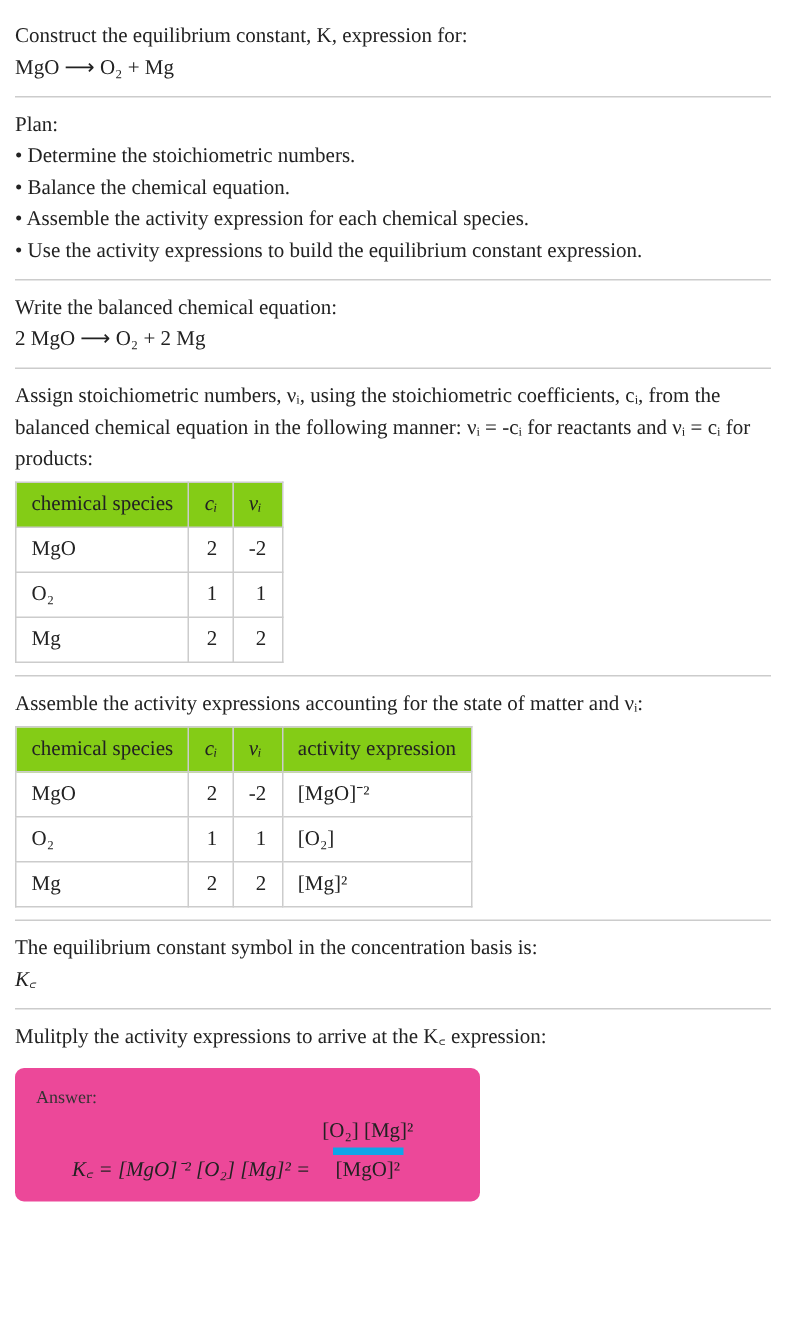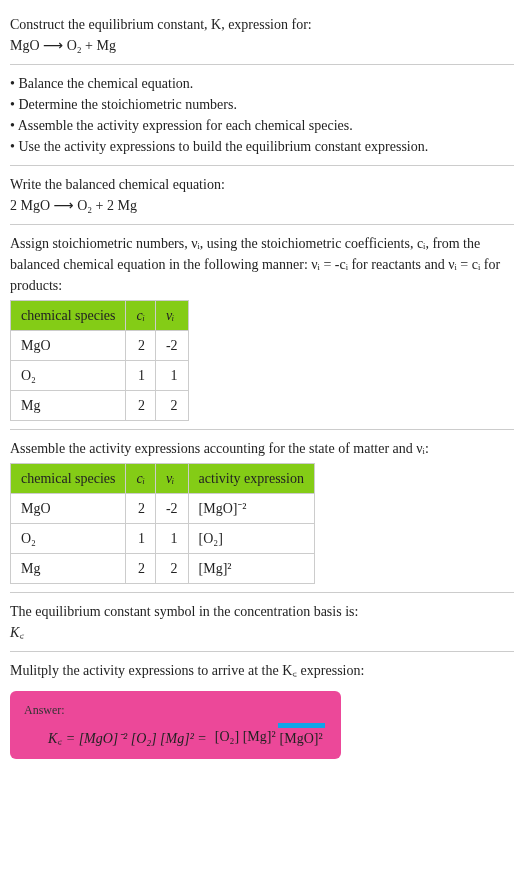--- a/index.html
+++ b/index.html
@@ -93,6 +93,7 @@
 <hr class="hr">
 
 <div class="section">
+  <div>Plan:</div>
   <div>• Balance the chemical equation.</div>
   <div>• Determine the stoichiometric numbers.</div>
   <div>• Assemble the activity expression for each chemical species.</div>

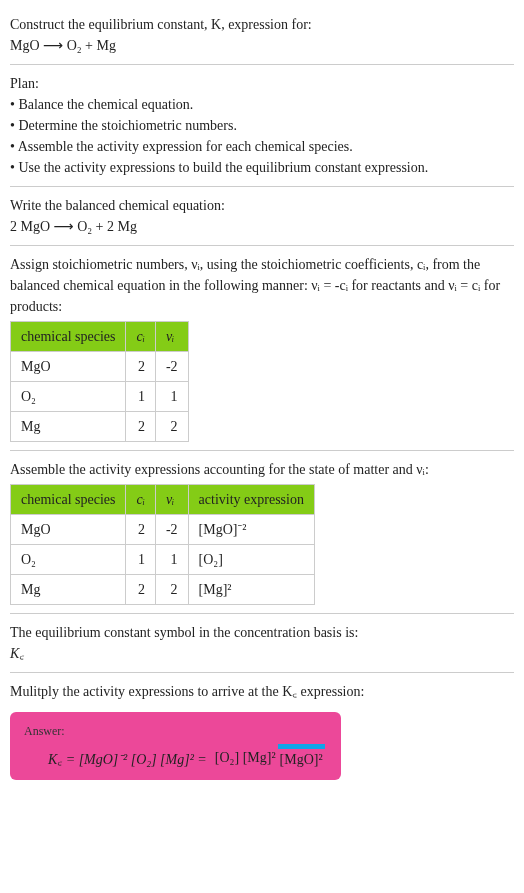--- a/index.html
+++ b/index.html
@@ -94,8 +94,8 @@
 
 <div class="section">
   <div>Plan:</div>
+  <div>• Determine the stoichiometric numbers.</div>
   <div>• Balance the chemical equation.</div>
-  <div>• Determine the stoichiometric numbers.</div>
   <div>• Assemble the activity expression for each chemical species.</div>
   <div>• Use the activity expressions to build the equilibrium constant expression.</div>
 </div>

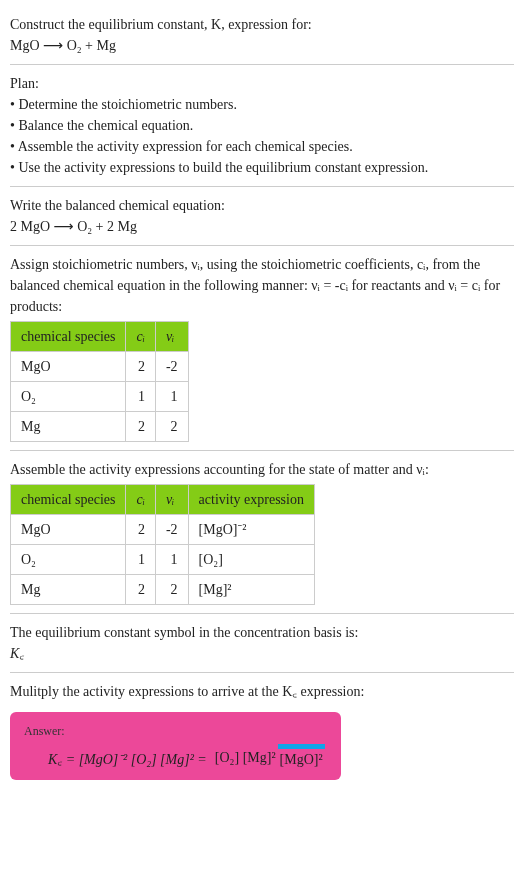--- a/index.html
+++ b/index.html
@@ -67,7 +67,7 @@
     }
     .frac {
       display: inline-flex;
-      flex-direction: row;
+      flex-direction: column;
       align-items: center;
       vertical-align: middle;
       margin: 0 2px;

